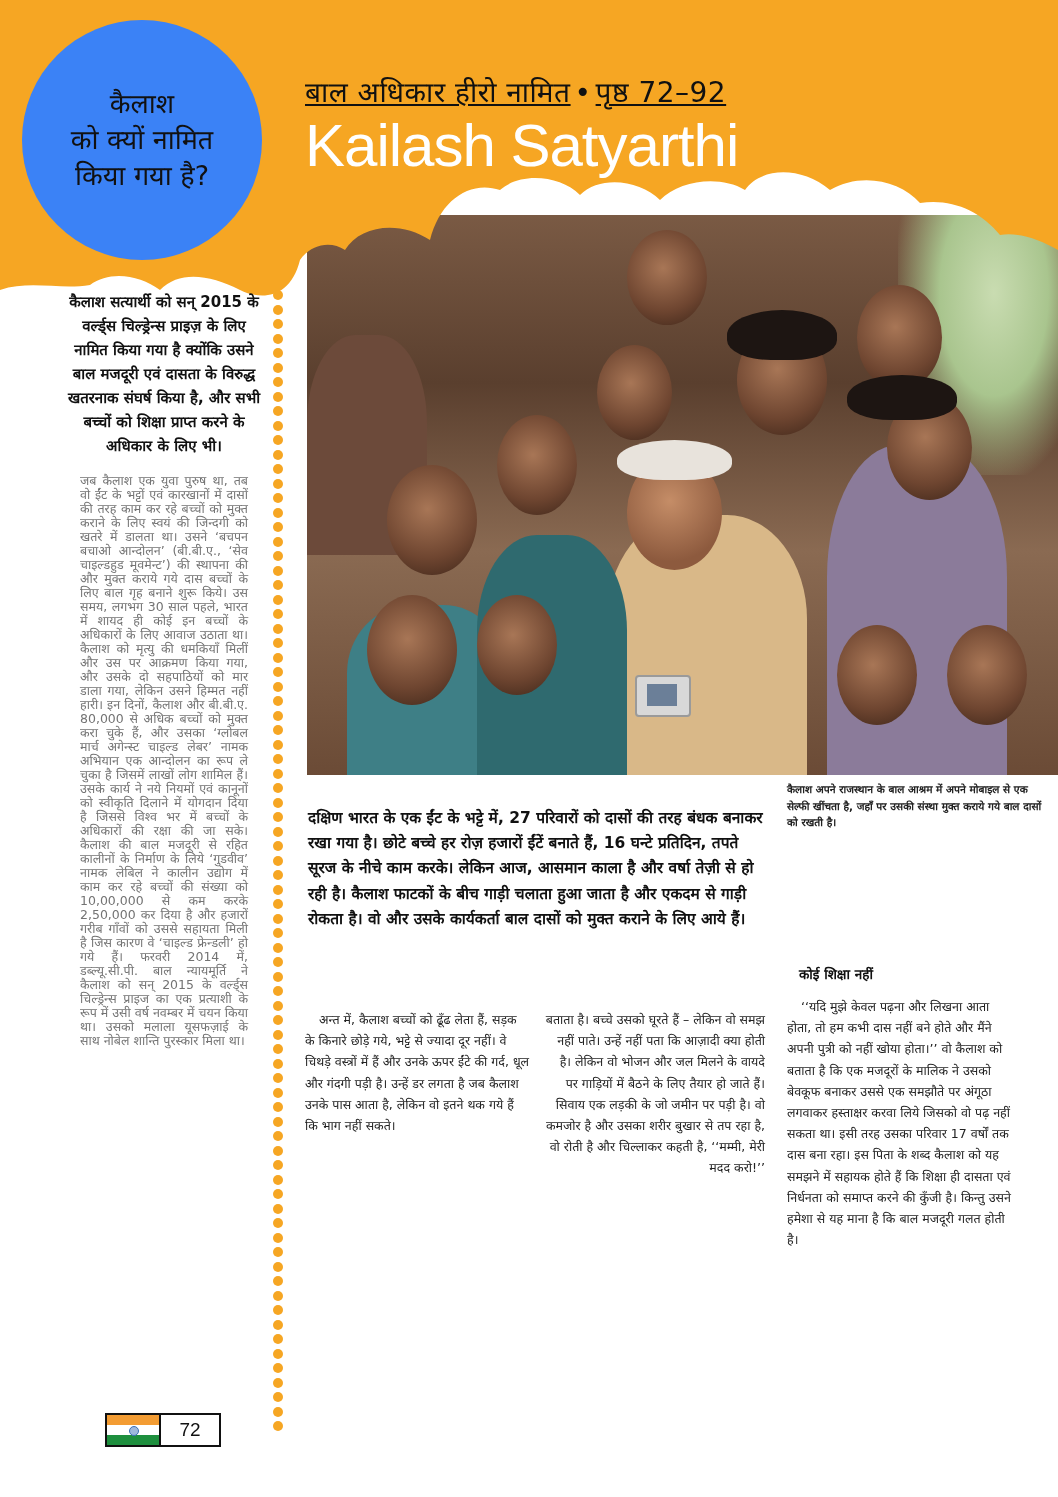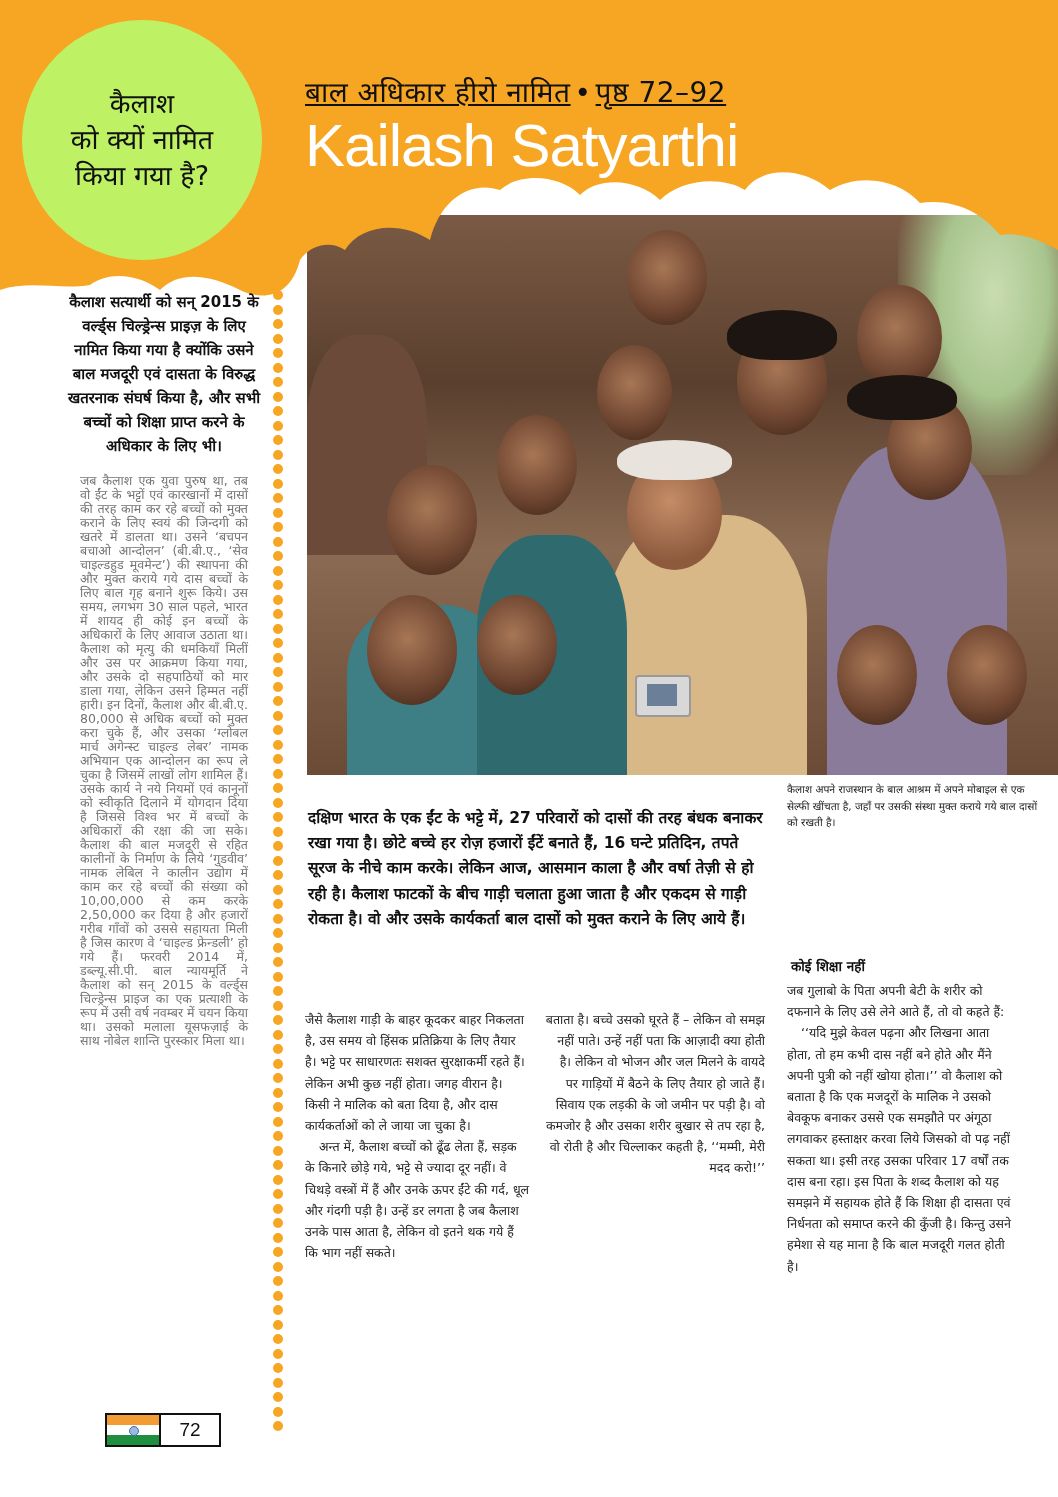--- a/index.html
+++ b/index.html
@@ -15,7 +15,7 @@
   .photo .camera { position: absolute; left: 328px; top: 460px; width: 52px; height: 38px; background: #d8d8d8; border: 2px solid #9a9a9a; border-radius: 4px; }
   .photo .camera::after { content: ""; position: absolute; left: 10px; top: 7px; width: 30px; height: 22px; background: #6b7f98; }
   .scallop-top { position: absolute; left: 0; top: 0; z-index: 2; pointer-events: none; }
-  .bubble { position: absolute; left: 22px; top: 20px; width: 240px; height: 240px; border-radius: 50%; background: #bef264; z-index: 3;
+  .bubble { position: absolute; left: 22px; top: 20px; width: 240px; height: 240px; border-radius: 50%; background: #3b82f6; z-index: 3;
             display: flex; flex-direction: column; align-items: center; justify-content: center; }
   .bubble div { font-size: 27px; line-height: 36px; color: #111; text-align: center; }
   .headline { position: absolute; left: 305px; top: 72px; z-index: 3; }

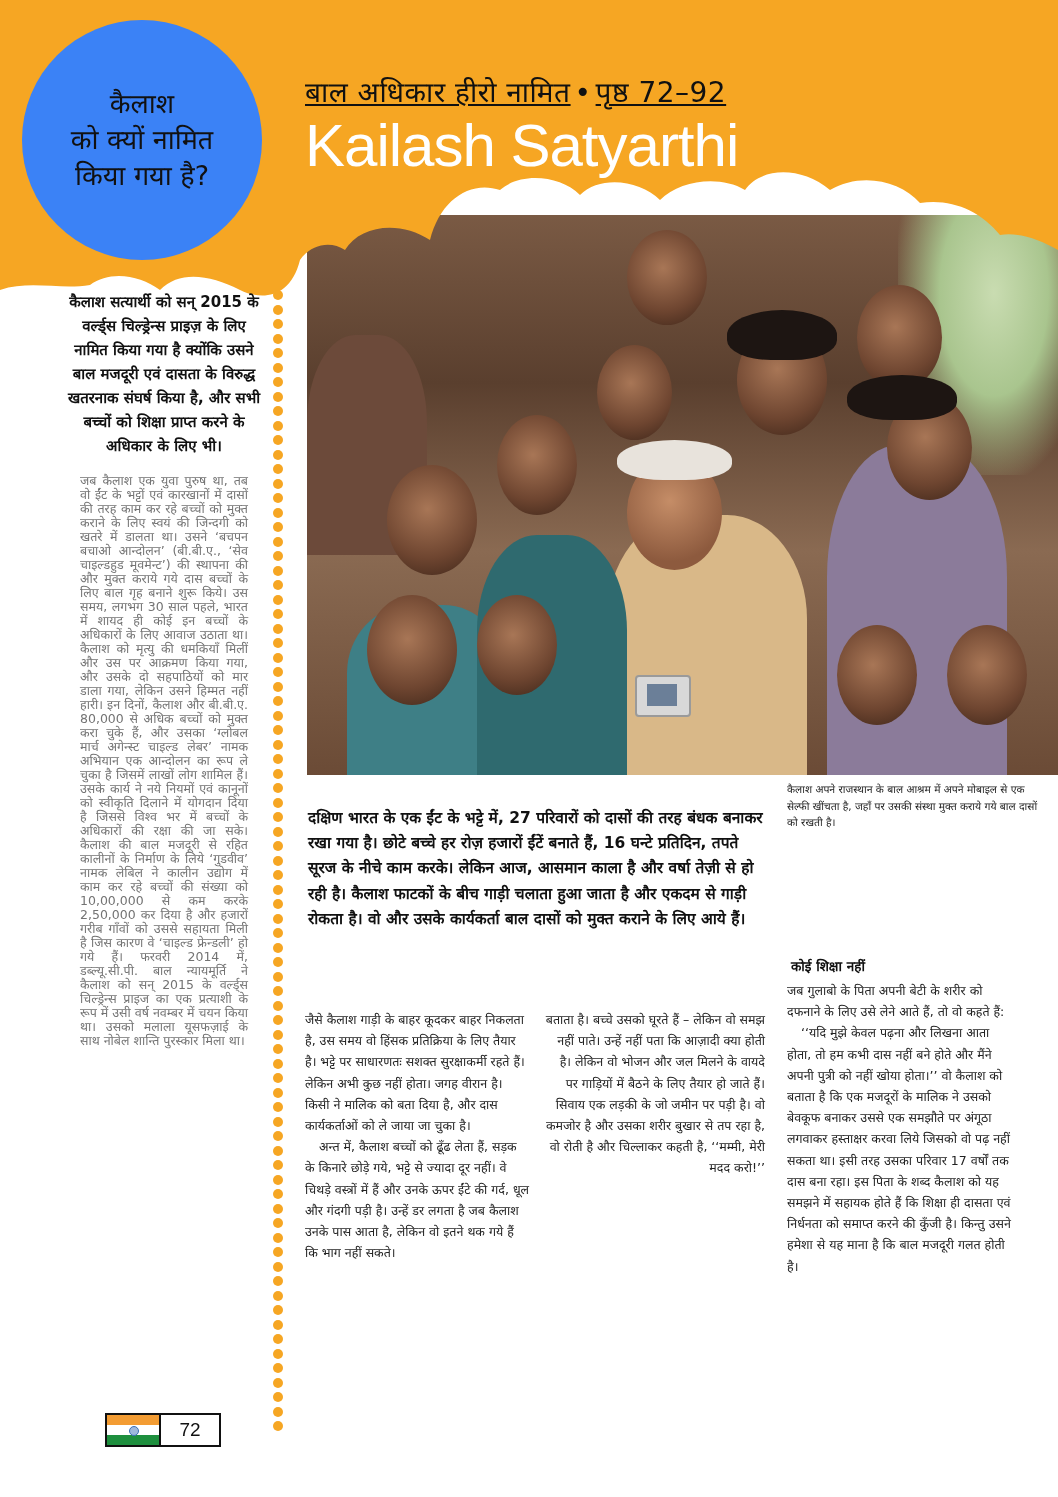--- a/index.html
+++ b/index.html
@@ -33,7 +33,7 @@
   .flag .chakra { position: absolute; left: 22px; top: 1px; width: 8px; height: 8px; border-radius: 50%; border: 1px solid #3b6fb6; background: #9fb8dd; }
   .pnum { flex: 1; text-align: center; font-family: "Liberation Sans", sans-serif; font-size: 19px; line-height: 30px; color: #111; }
   .lead { position: absolute; left: 308px; top: 806px; width: 455px; font-size: 15.5px; line-height: 25.2px; font-weight: bold; color: #111; z-index: 3; }
-  .caption { position: absolute; left: 787px; top: 781px; width: 260px; font-size: 10.5px; line-height: 16.5px; font-weight: normal; color: #222; z-index: 3; }
+  .caption { position: absolute; left: 787px; top: 781px; width: 260px; font-size: 10.5px; line-height: 16.5px; font-weight: bold; color: #222; z-index: 3; }
   .colA { position: absolute; left: 305px; top: 1009px; width: 225px; font-size: 12.5px; line-height: 21.2px; color: #222; z-index: 3; }
   .colB { position: absolute; left: 545px; top: 1009px; width: 220px; font-size: 12.5px; line-height: 21.2px; color: #222; z-index: 3; text-align: right; }
   .colC { position: absolute; left: 787px; top: 952px; width: 230px; font-size: 12.5px; line-height: 21.2px; color: #222; z-index: 3; }

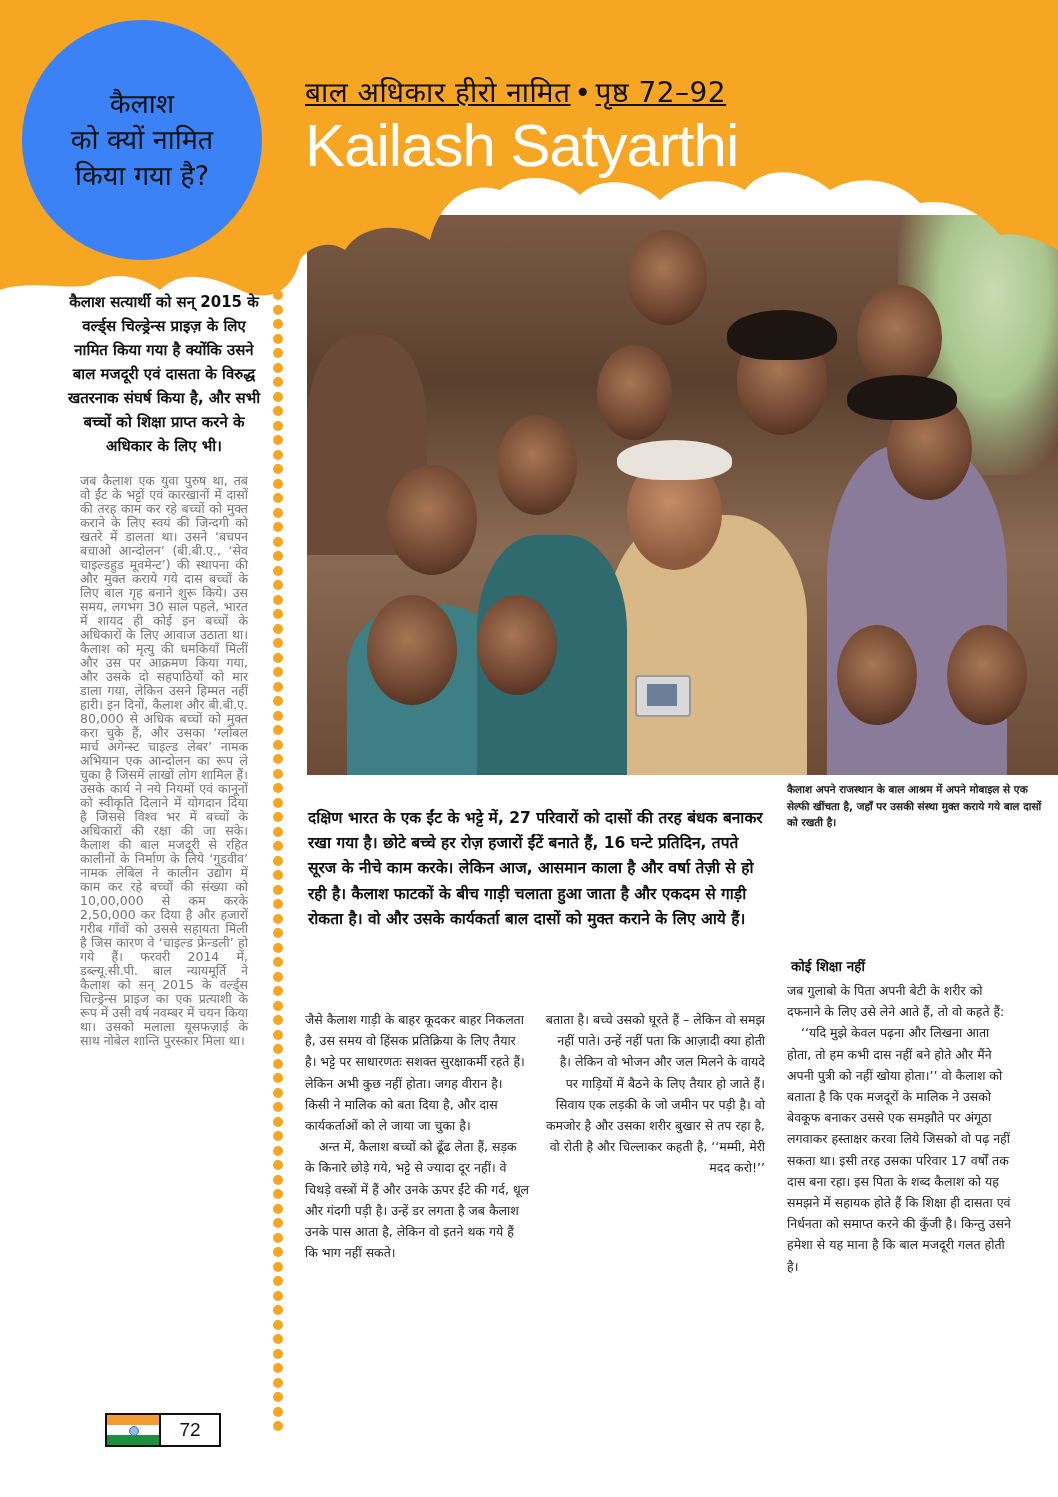--- a/index.html
+++ b/index.html
@@ -37,7 +37,7 @@
   .colA { position: absolute; left: 305px; top: 1009px; width: 225px; font-size: 12.5px; line-height: 21.2px; color: #222; z-index: 3; }
   .colB { position: absolute; left: 545px; top: 1009px; width: 220px; font-size: 12.5px; line-height: 21.2px; color: #222; z-index: 3; text-align: right; }
   .colC { position: absolute; left: 787px; top: 952px; width: 230px; font-size: 12.5px; line-height: 21.2px; color: #222; z-index: 3; }
-  .colC h3 { font-size: 13.5px; margin: 4px; line-height: 20px; font-weight: bold; color: #111; }
+  .colC h3 { font-size: 13.5px; margin: 12px; line-height: 20px; font-weight: bold; color: #111; }
   p { margin: 0; }
   .indent { text-indent: 14px; }
 </style>

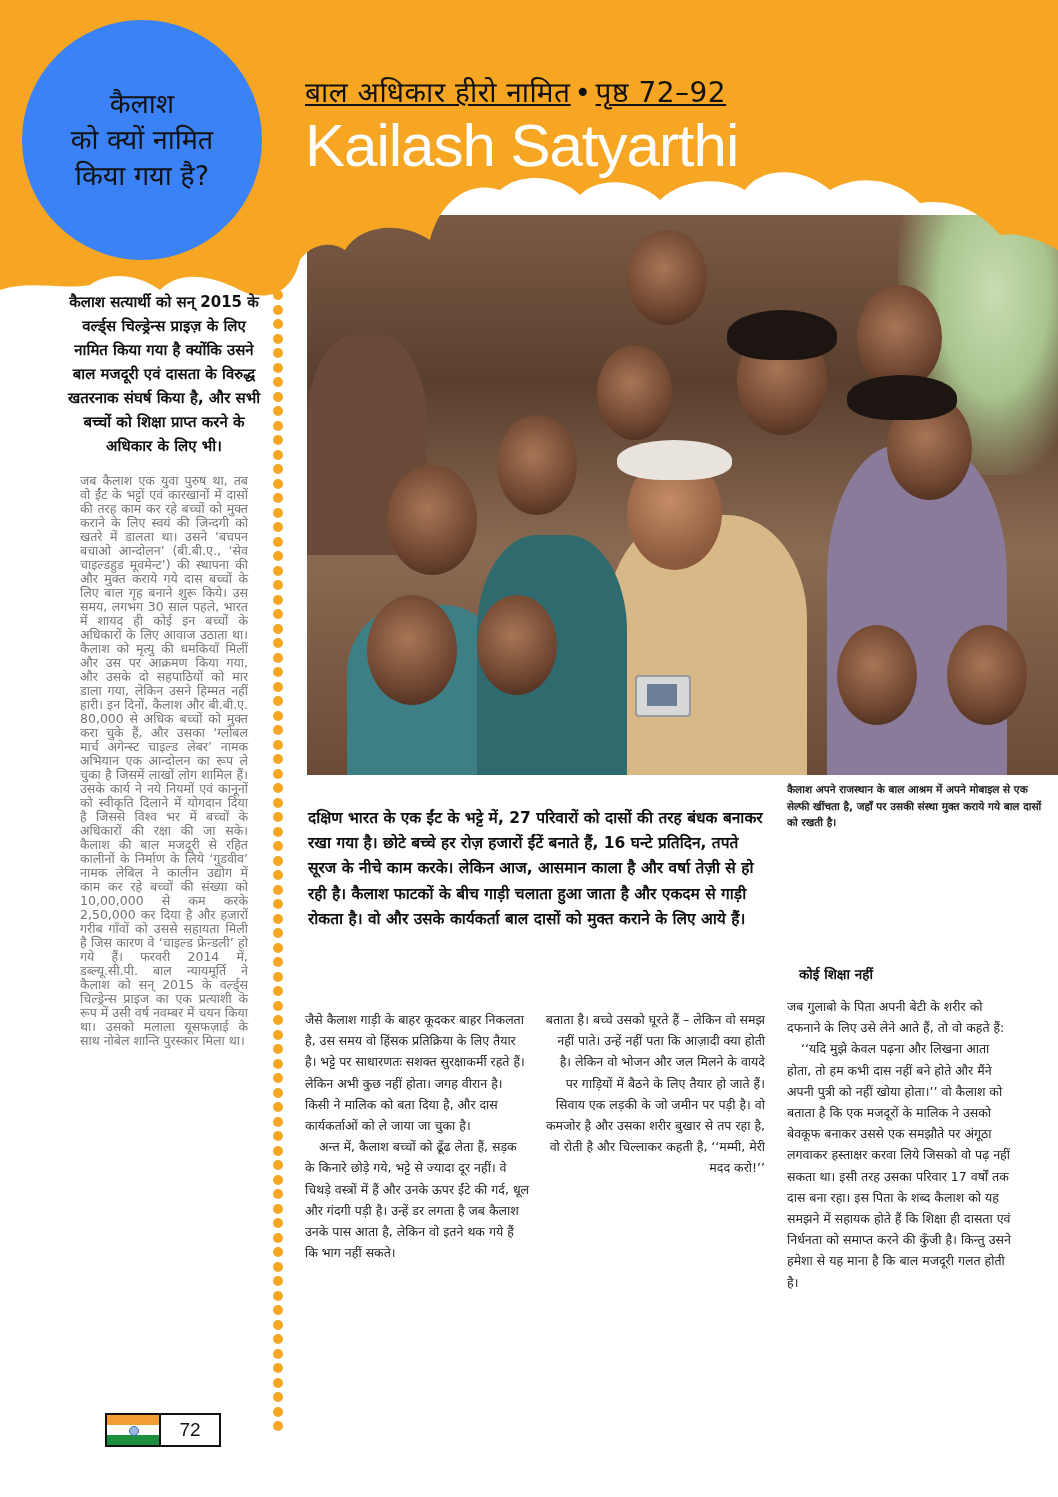--- a/index.html
+++ b/index.html
@@ -213,7 +213,6 @@
 
 <div class="colC">
   <h3>कोई शिक्षा नहीं</h3>
-  <p>जब गुलाबो के पिता अपनी बेटी के शरीर को दफनाने के लिए उसे लेने आते हैं, तो वो कहते हैं:</p>
   <p class="indent">‘‘यदि मुझे केवल पढ़ना और लिखना आता होता, तो हम कभी दास नहीं बने होते और मैंने अपनी पुत्री को नहीं खोया होता।’’ वो कैलाश को बताता है कि एक मजदूरों के मालिक ने उसको बेवकूफ बनाकर उससे एक समझौते पर अंगूठा लगवाकर हस्ताक्षर करवा लिये जिसको वो पढ़ नहीं सकता था। इसी तरह उसका परिवार 17 वर्षों तक दास बना रहा। इस पिता के शब्द कैलाश को यह समझने में सहायक होते हैं कि शिक्षा ही दासता एवं निर्धनता को समाप्त करने की कुँजी है। किन्तु उसने हमेशा से यह माना है कि बाल मजदूरी गलत होती है।</p>
 </div>
 

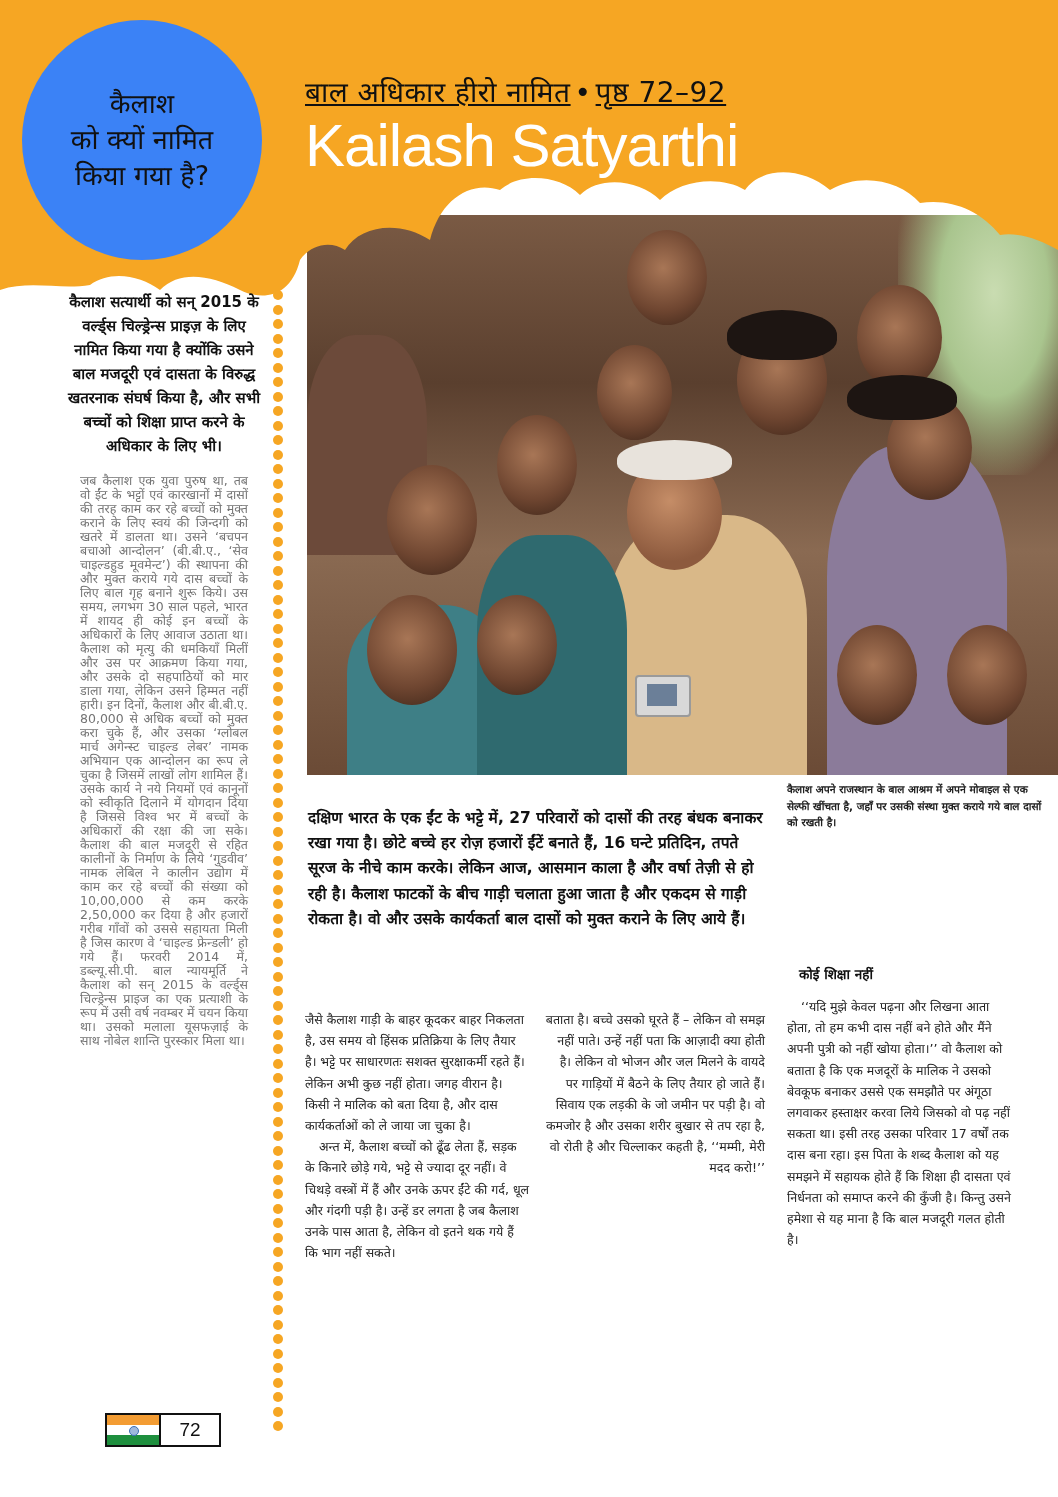--- a/index.html
+++ b/index.html
@@ -203,7 +203,6 @@
 <div class="lead">दक्षिण भारत के एक ईंट के भट्टे में, 27 परिवारों को दासों की तरह बंधक बनाकर रखा गया है। छोटे बच्चे हर रोज़ हजारों ईंटें बनाते हैं, 16 घन्टे प्रतिदिन, तपते सूरज के नीचे काम करके। लेकिन आज, आसमान काला है और वर्षा तेज़ी से हो रही है। कैलाश फाटकों के बीच गाड़ी चलाता हुआ जाता है और एकदम से गाड़ी रोकता है। वो और उसके कार्यकर्ता बाल दासों को मुक्त कराने के लिए आये हैं।</div>
 
 <div class="colA">
-  <p>जैसे कैलाश गाड़ी के बाहर कूदकर बाहर निकलता है, उस समय वो हिंसक प्रतिक्रिया के लिए तैयार है। भट्टे पर साधारणतः सशक्त सुरक्षाकर्मी रहते हैं। लेकिन अभी कुछ नहीं होता। जगह वीरान है। किसी ने मालिक को बता दिया है, और दास कार्यकर्ताओं को ले जाया जा चुका है।</p>
   <p class="indent">अन्त में, कैलाश बच्चों को ढूँढ लेता हैं, सड़क के किनारे छोड़े गये, भट्टे से ज्यादा दूर नहीं। वे चिथड़े वस्त्रों में हैं और उनके ऊपर ईंटे की गर्द, धूल और गंदगी पड़ी है। उन्हें डर लगता है जब कैलाश उनके पास आता है, लेकिन वो इतने थक गये हैं कि भाग नहीं सकते।</p>
 </div>
 

